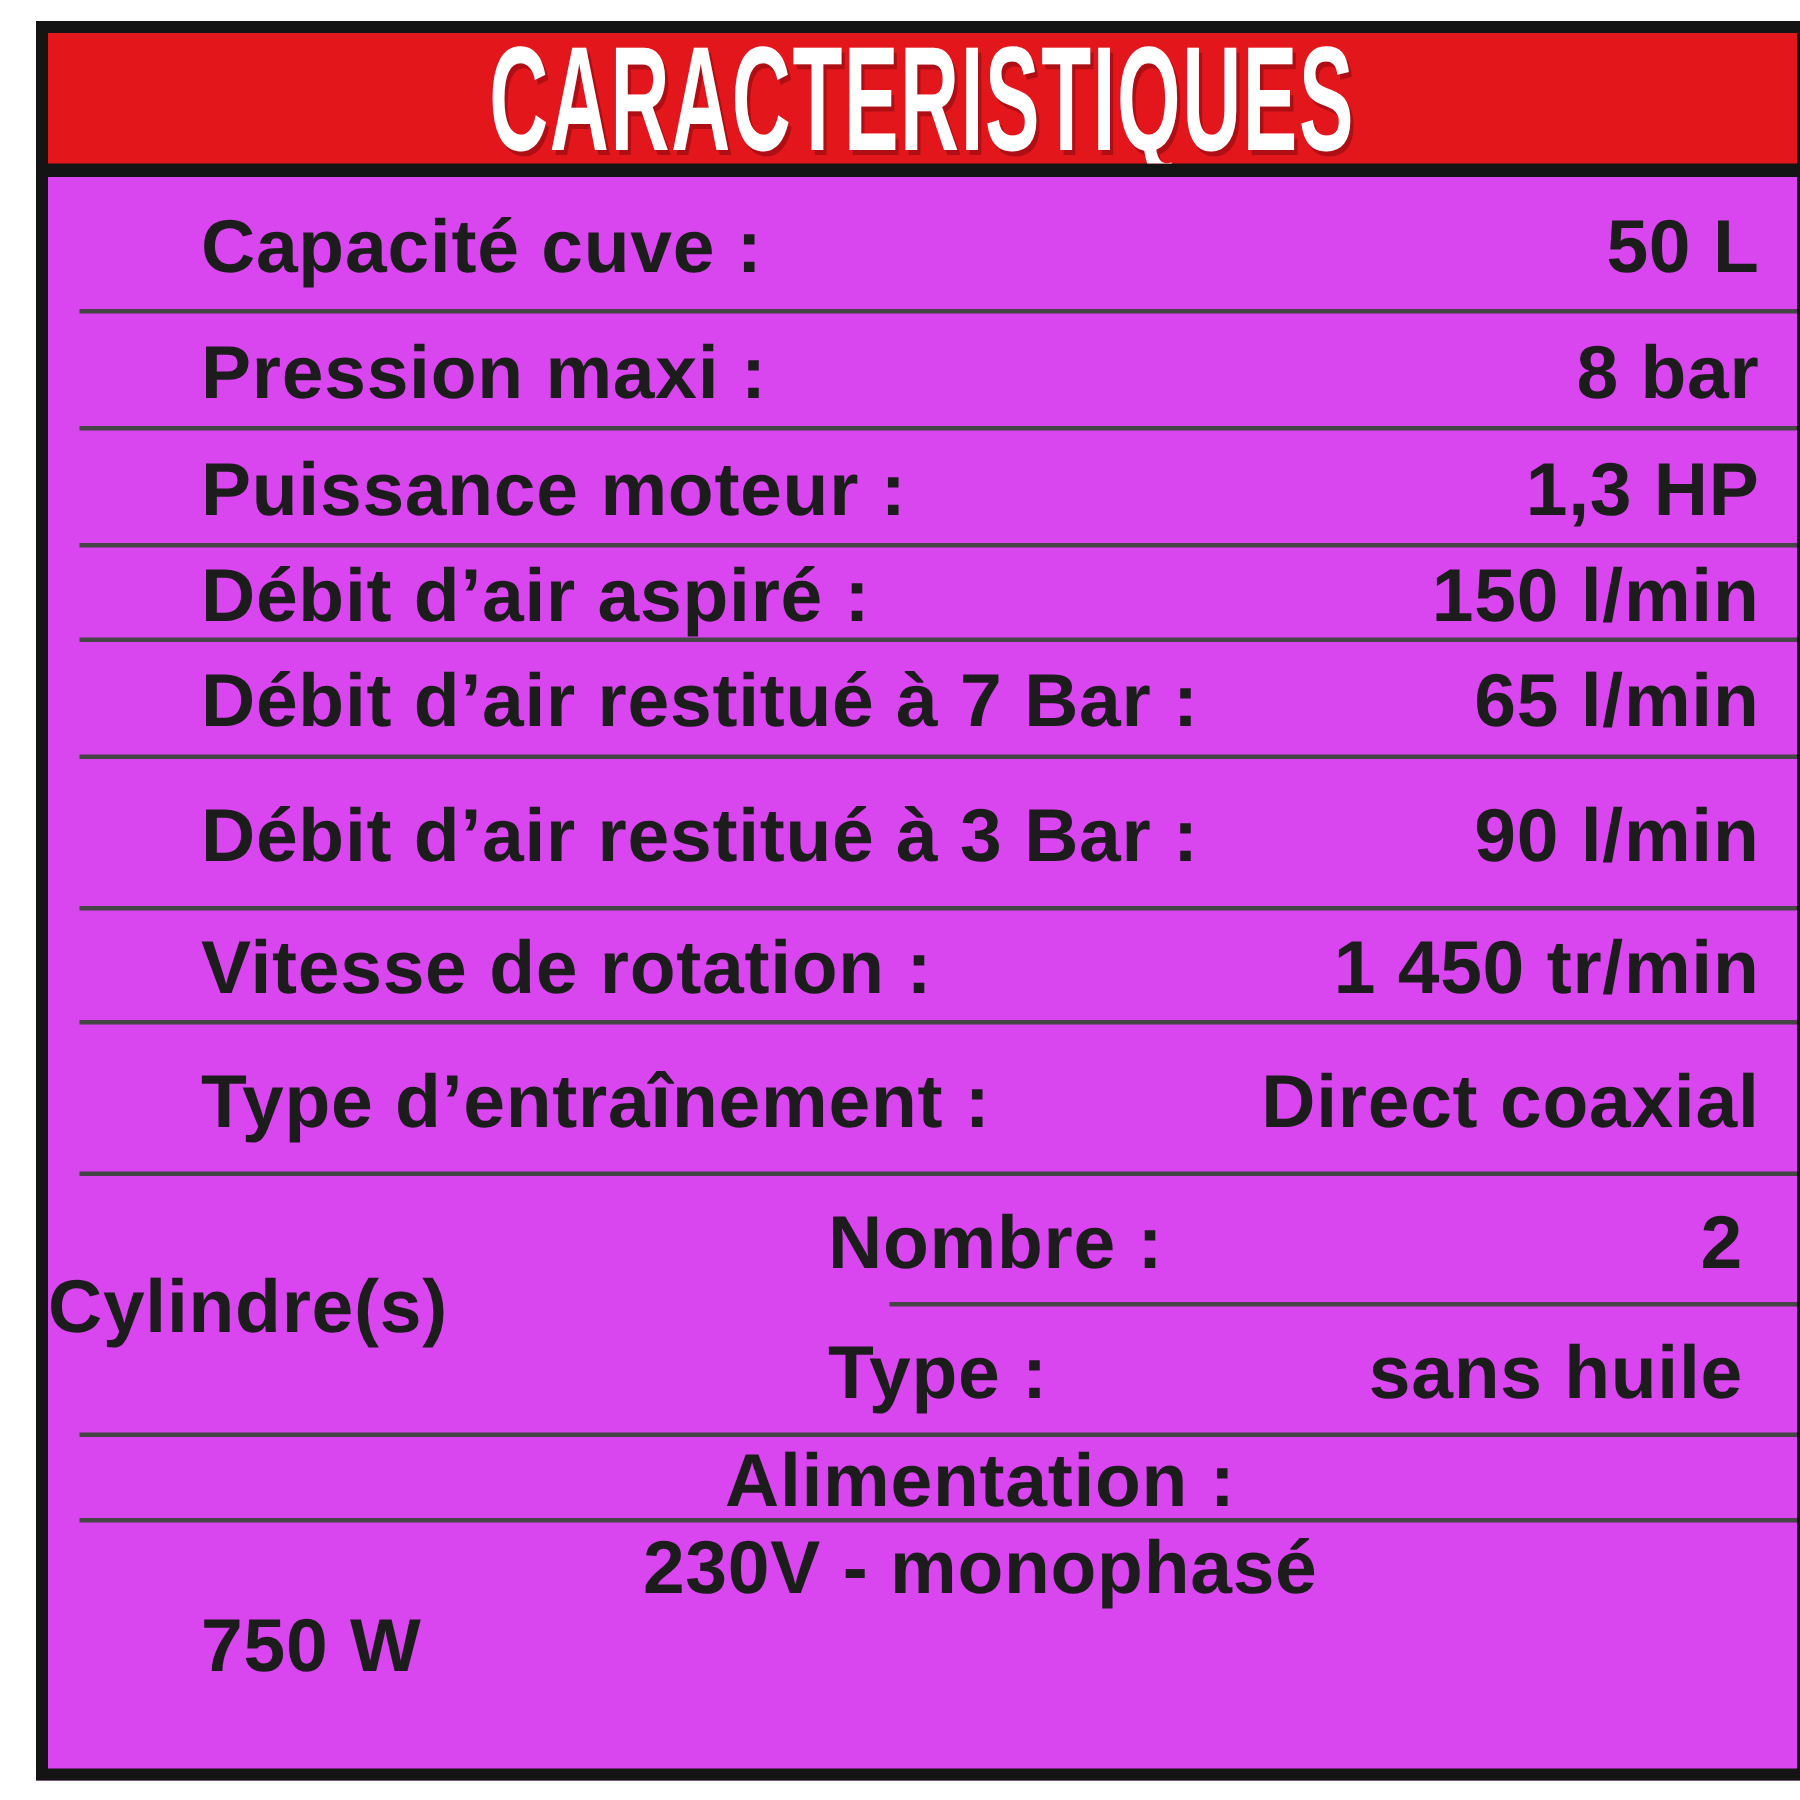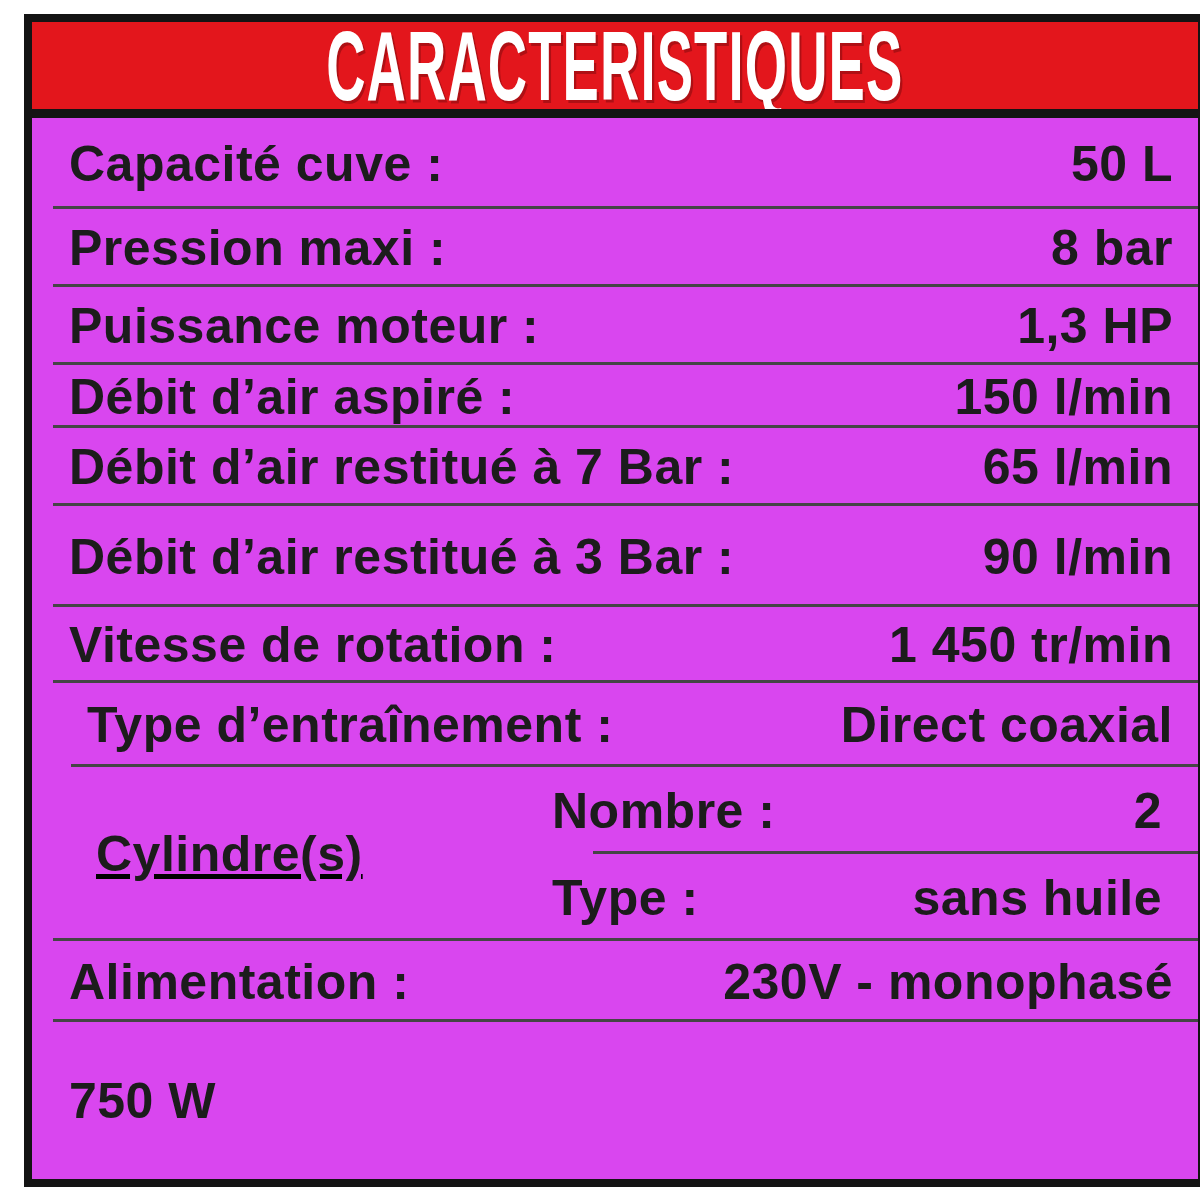--- a/index.html
+++ b/index.html
@@ -62,7 +62,7 @@
     display: flex;
     align-items: center;
     justify-content: space-between;
-    padding: 0 25px 0 37px;
+    padding: 0 25px 0 102px;
   }
   .r1  { height: 91px;  }
   .r2  { height: 78px; text-align: right;  }

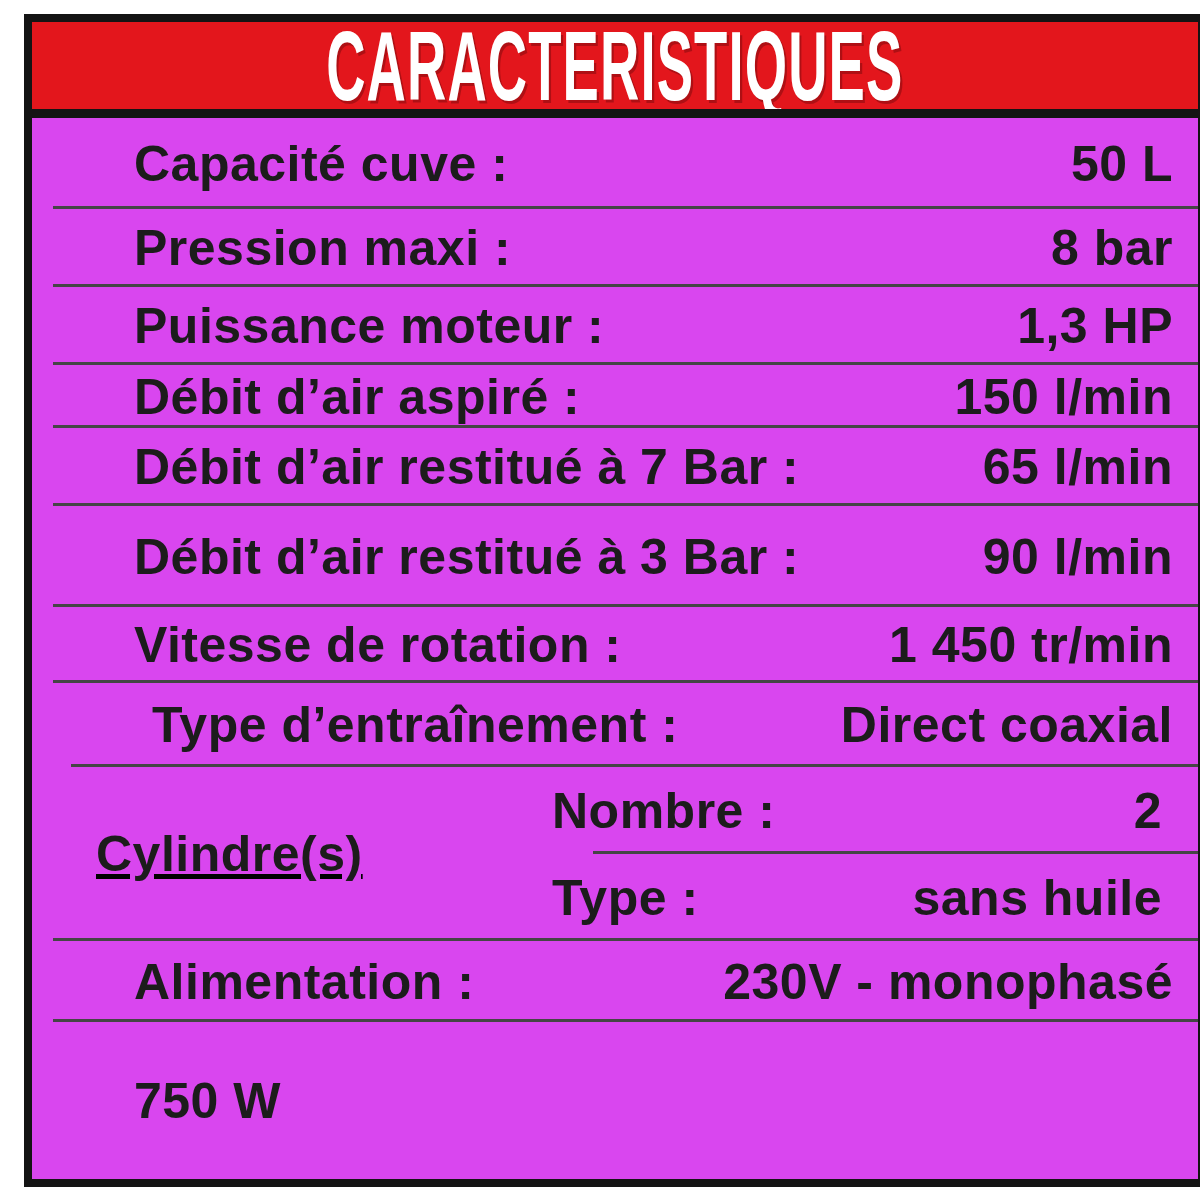--- a/index.html
+++ b/index.html
@@ -71,7 +71,7 @@
   .r5  { height: 78px;  }
   .r6  { height: 101px;  }
   .r7  { height: 76px;  }
-  .r8  { height: 84px; margin-left: 18px; }
+  .r8  { height: 101px; }
   .r10 { height: 81px;  }
   .r11 { flex: 1; }
   .lbl, .val, .lbl2 {

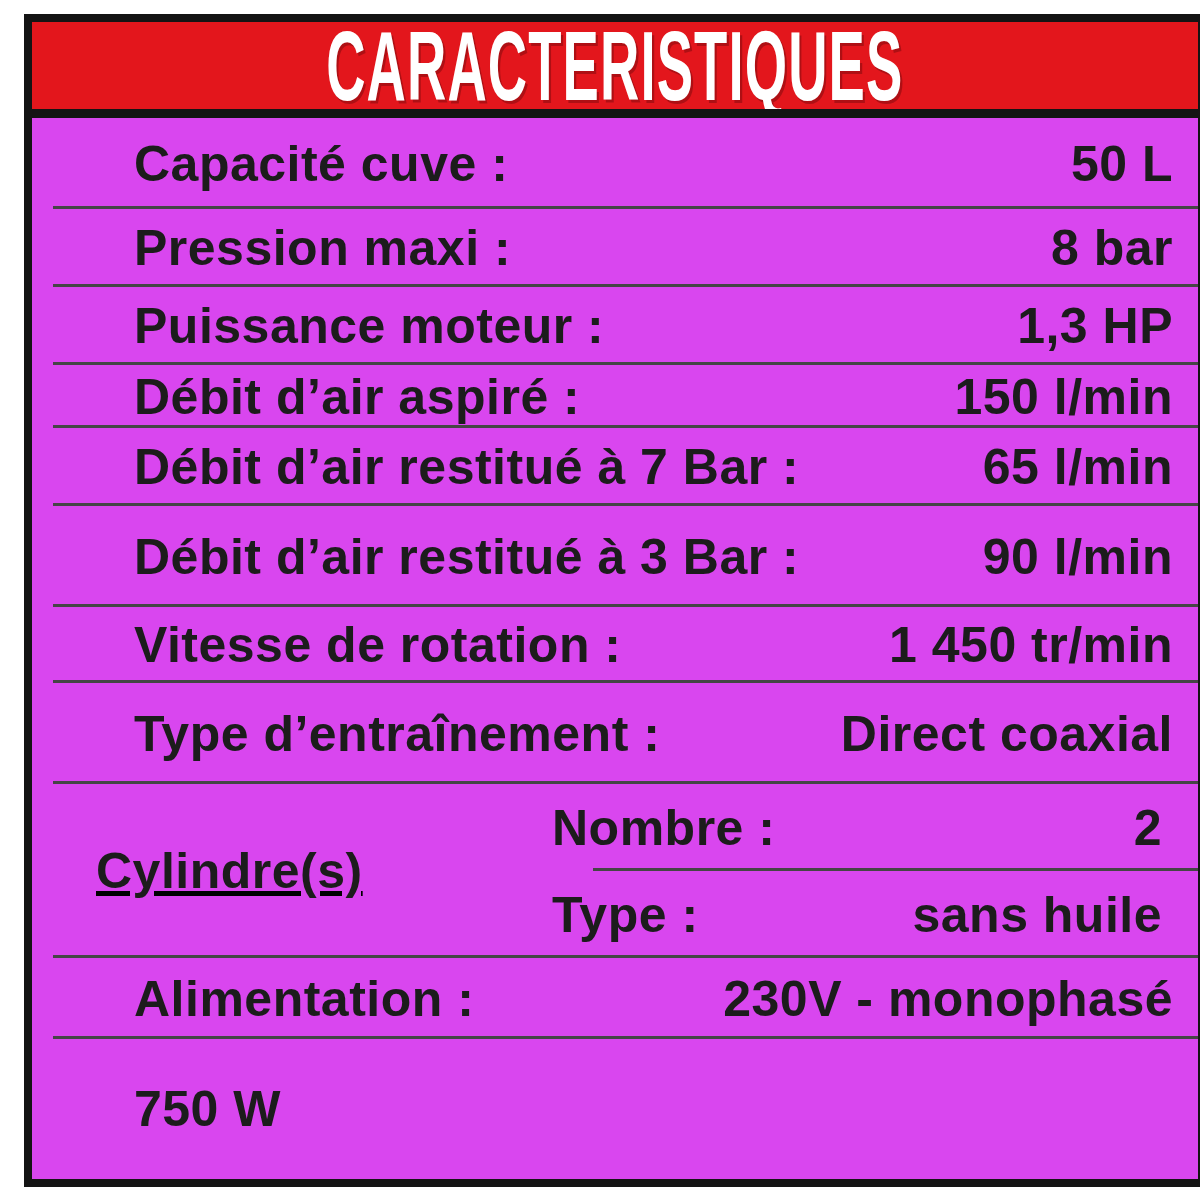--- a/index.html
+++ b/index.html
@@ -97,10 +97,8 @@
   }
   .cyl-label-col {
     flex: 0 0 520px;
-    padding-left: 64px;
-    display: flex;
-    align-items: center;
-    text-decoration: underline;
+    display: flex;
+    align-items: center;
   }
   .cyl-right {
     flex: 1;

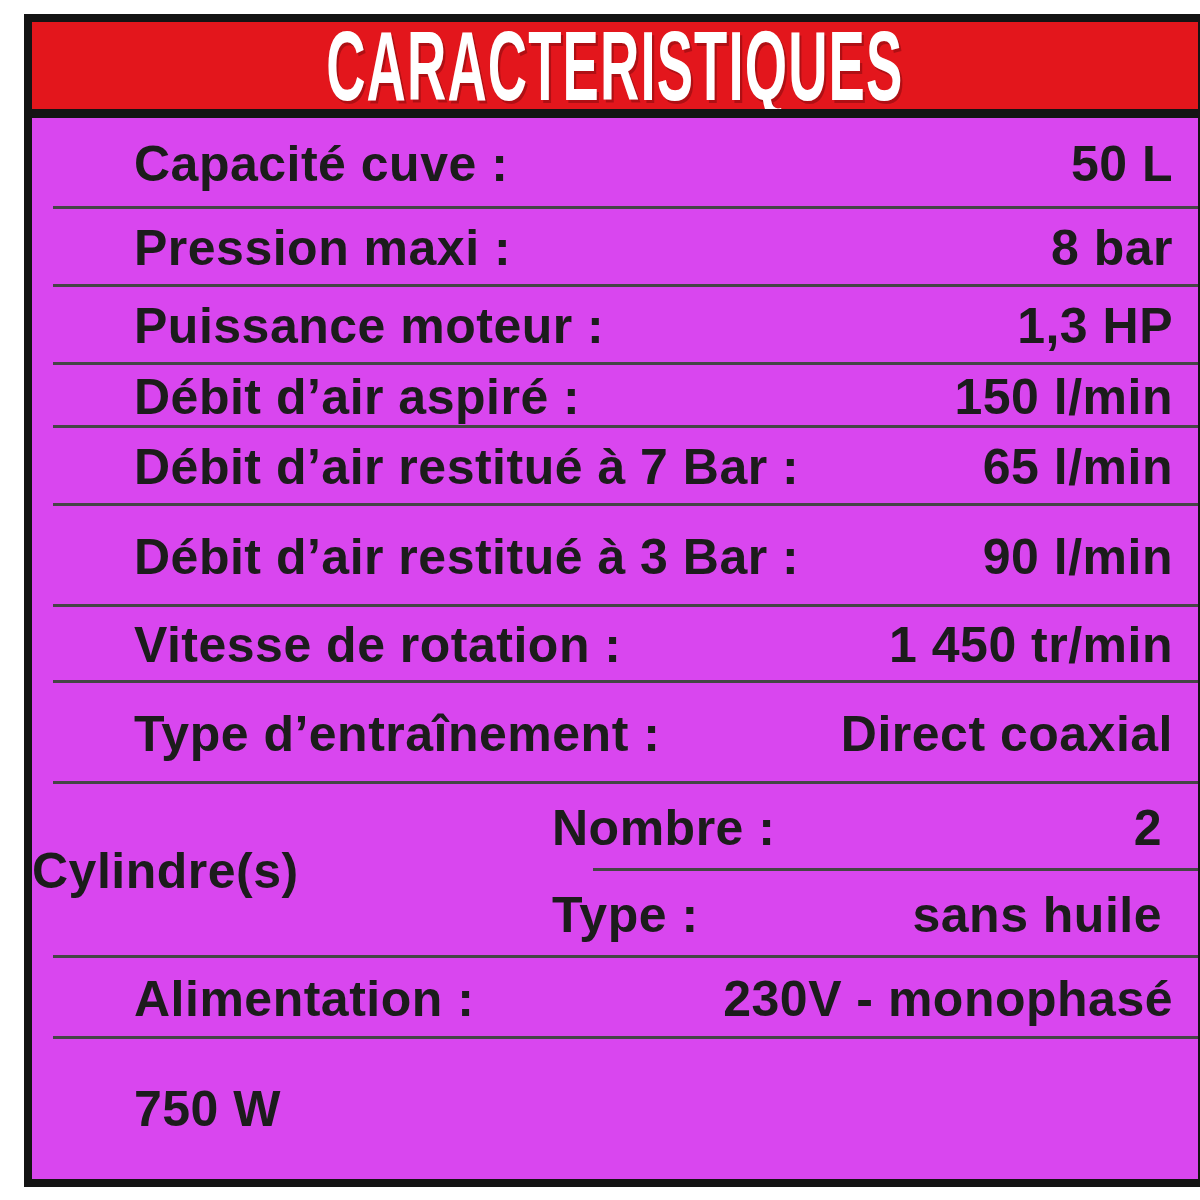--- a/index.html
+++ b/index.html
@@ -72,7 +72,7 @@
   .r6  { height: 101px;  }
   .r7  { height: 76px;  }
   .r8  { height: 101px; }
-  .r10 { height: 81px;  }
+  .r10 { height: 57px; flex-direction: column;  }
   .r11 { flex: 1; }
   .lbl, .val, .lbl2 {
     font-size: 50px;

